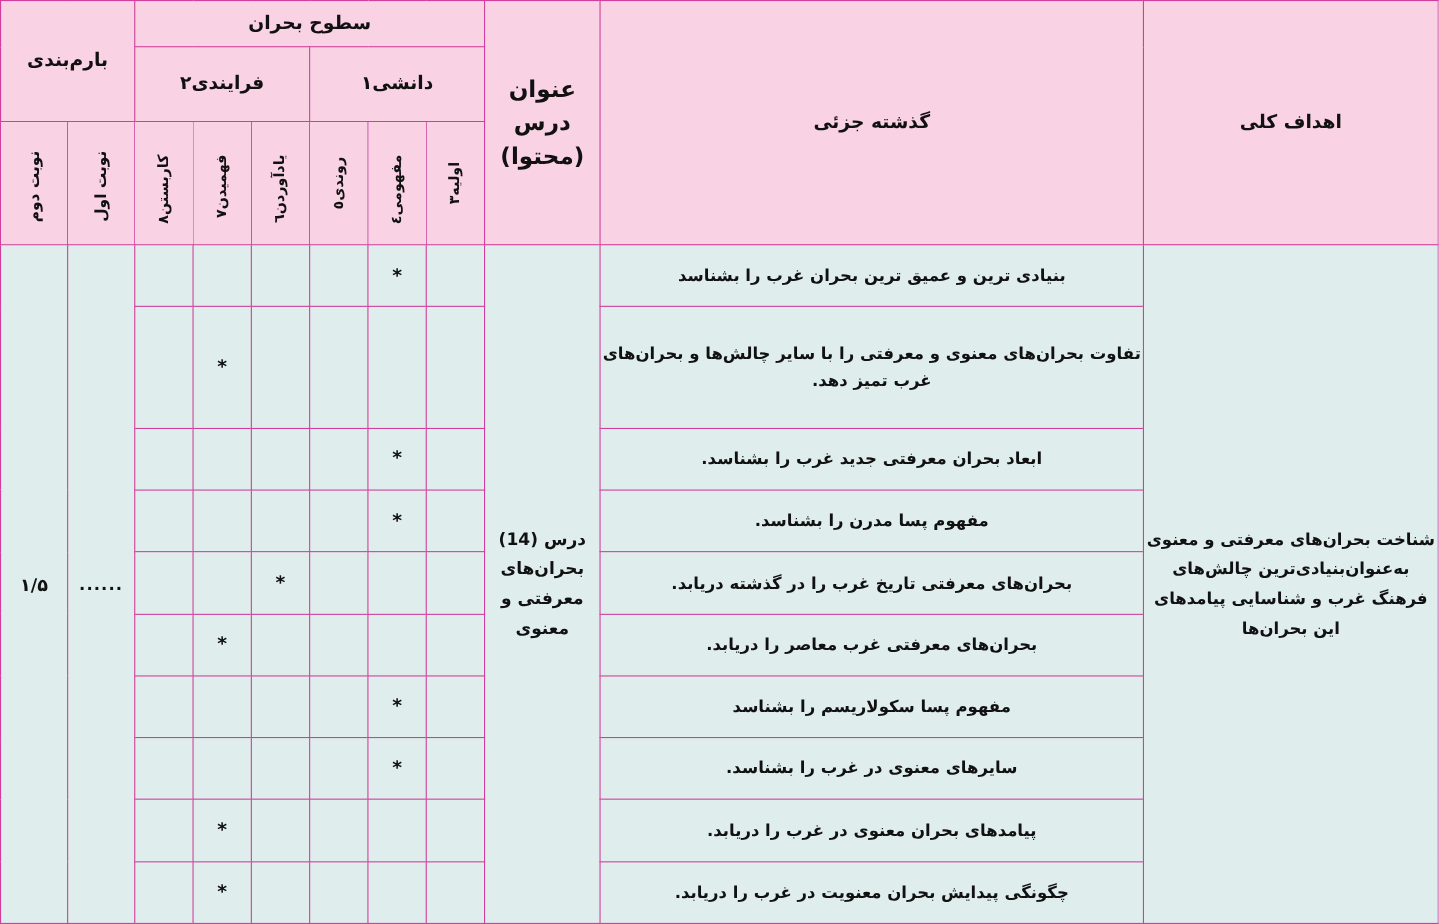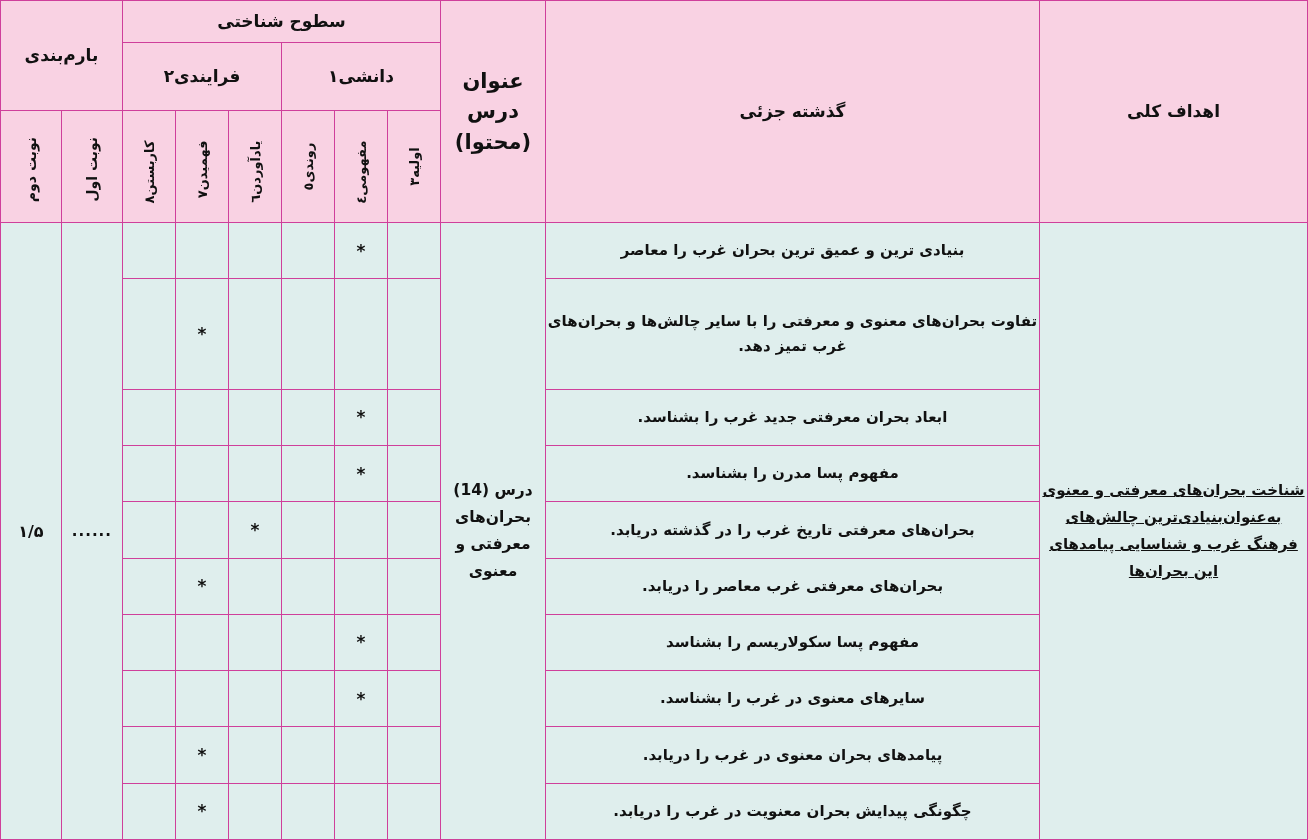--- a/index.html
+++ b/index.html
@@ -124,7 +124,7 @@
           <div>عنوان درس</div>
           <div>(محتوا)</div>
         </td>
-        <td class="hdr hdr-title big" colspan="6">سطوح شناختی</td>
+        <td class="hdr hdr-title big" colspan="6">سطوح بحران</td>
         <td class="hdr hdr-title big" colspan="2" rowspan="2">بارم‌بندی</td>
       </tr>
 

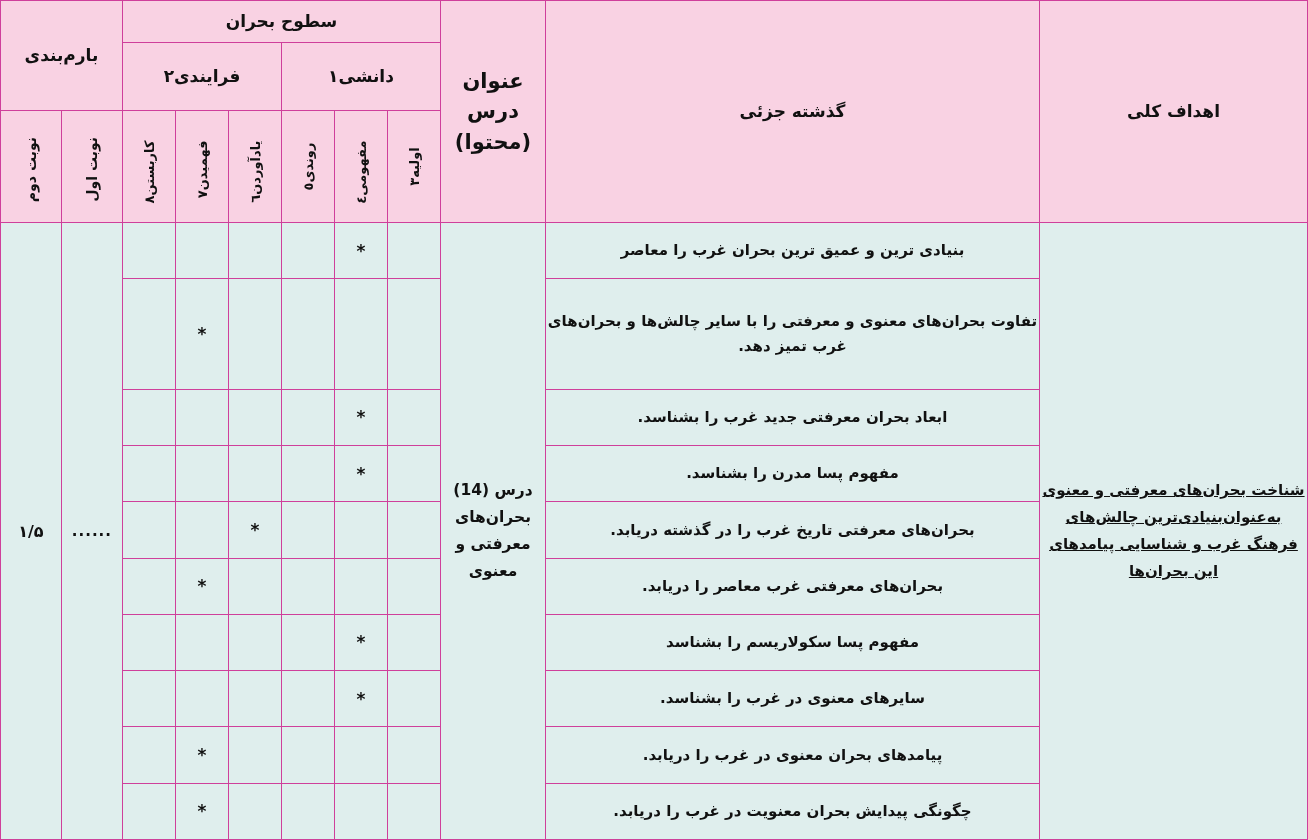--- a/index.html
+++ b/index.html
@@ -165,7 +165,7 @@
 
       <tr>
         <td class="general-cell" rowspan="10">شناخت بحران‌های معرفتی و معنوی به‌عنوان‌بنیادی‌ترین چالش‌های فرهنگ غرب و شناسایی پیامدهای این بحران‌ها</td>
-        <td class="obj-cell">بنیادی ترین و عمیق ترین بحران غرب را معاصر</td>
+        <td class="obj-cell">بنیادی ترین و عمیق ترین بحران غرب را بشناسد</td>
         <td class="lesson-cell" rowspan="10">
           <div>درس (14)</div>
           <div>بحران‌های</div>

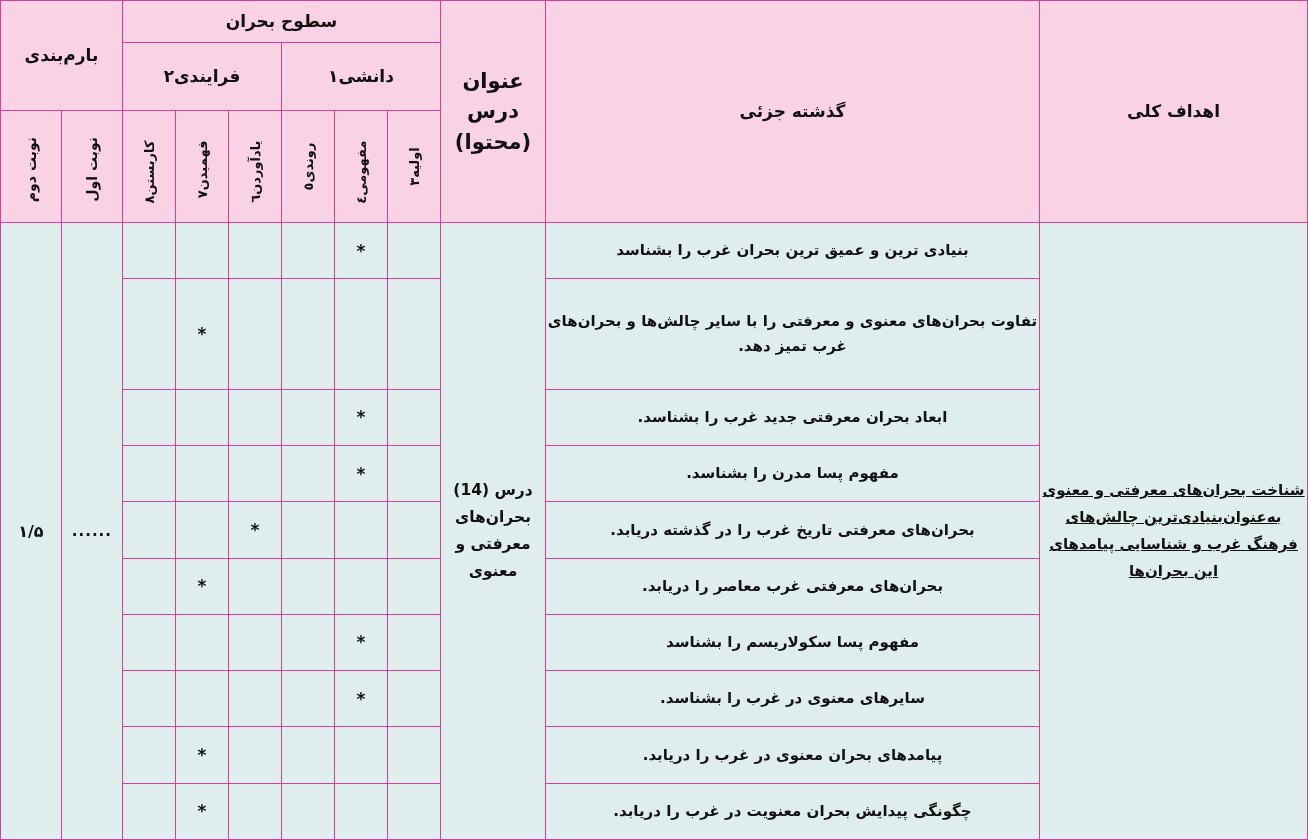--- a/index.html
+++ b/index.html
@@ -81,7 +81,6 @@
     font-size: 15px;
     line-height: 1.8;
     padding: 8px 18px;
-    text-decoration: underline;
   }
   .score-cell {
     background: #dfeeed;

